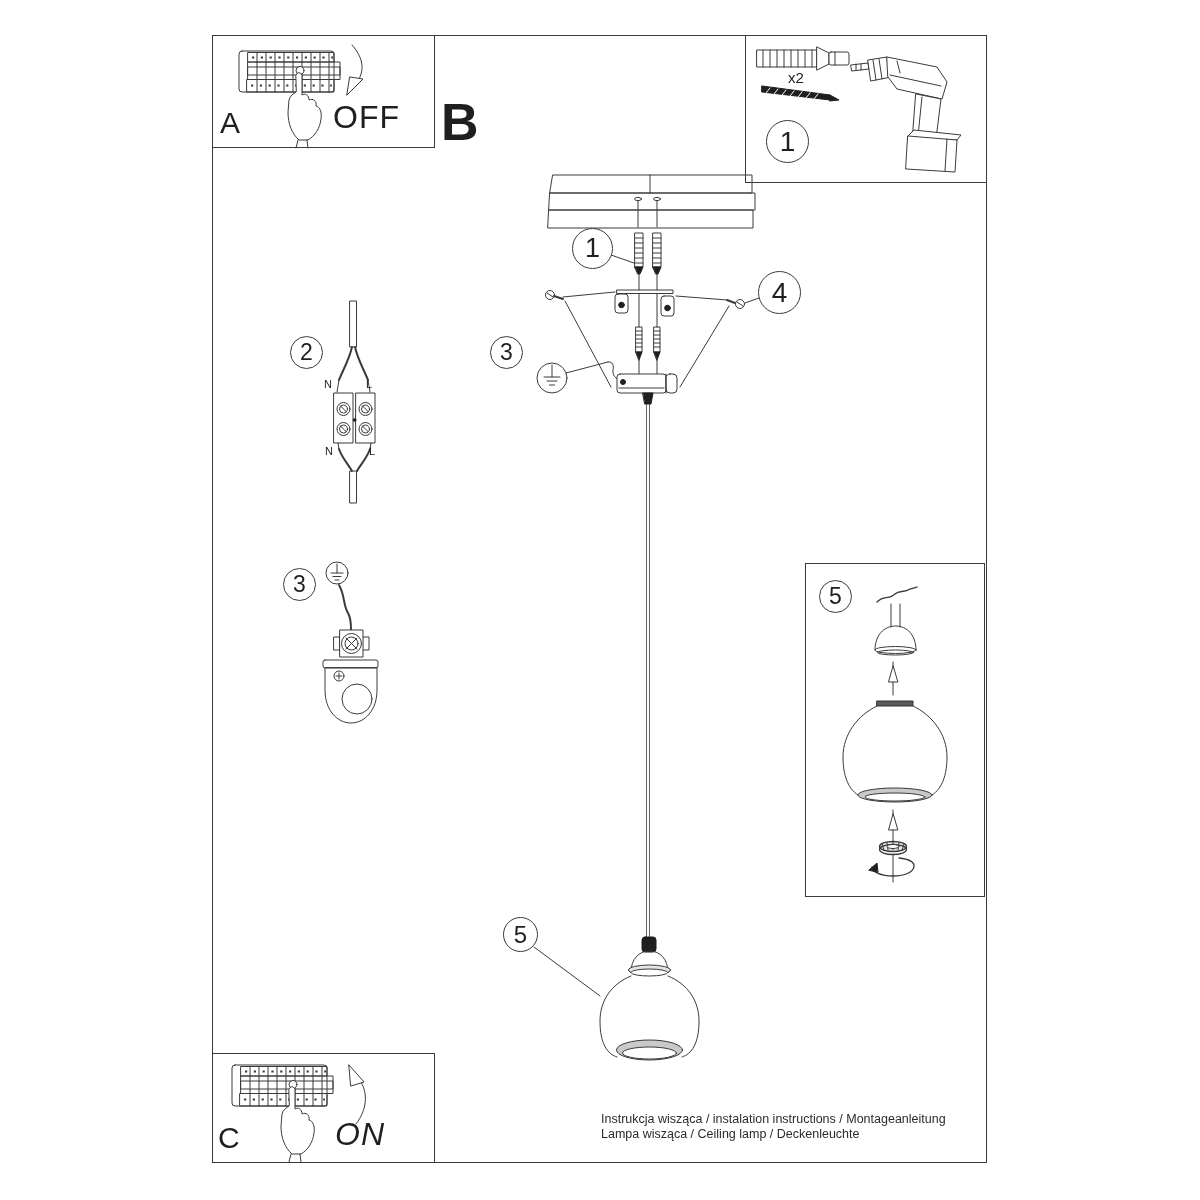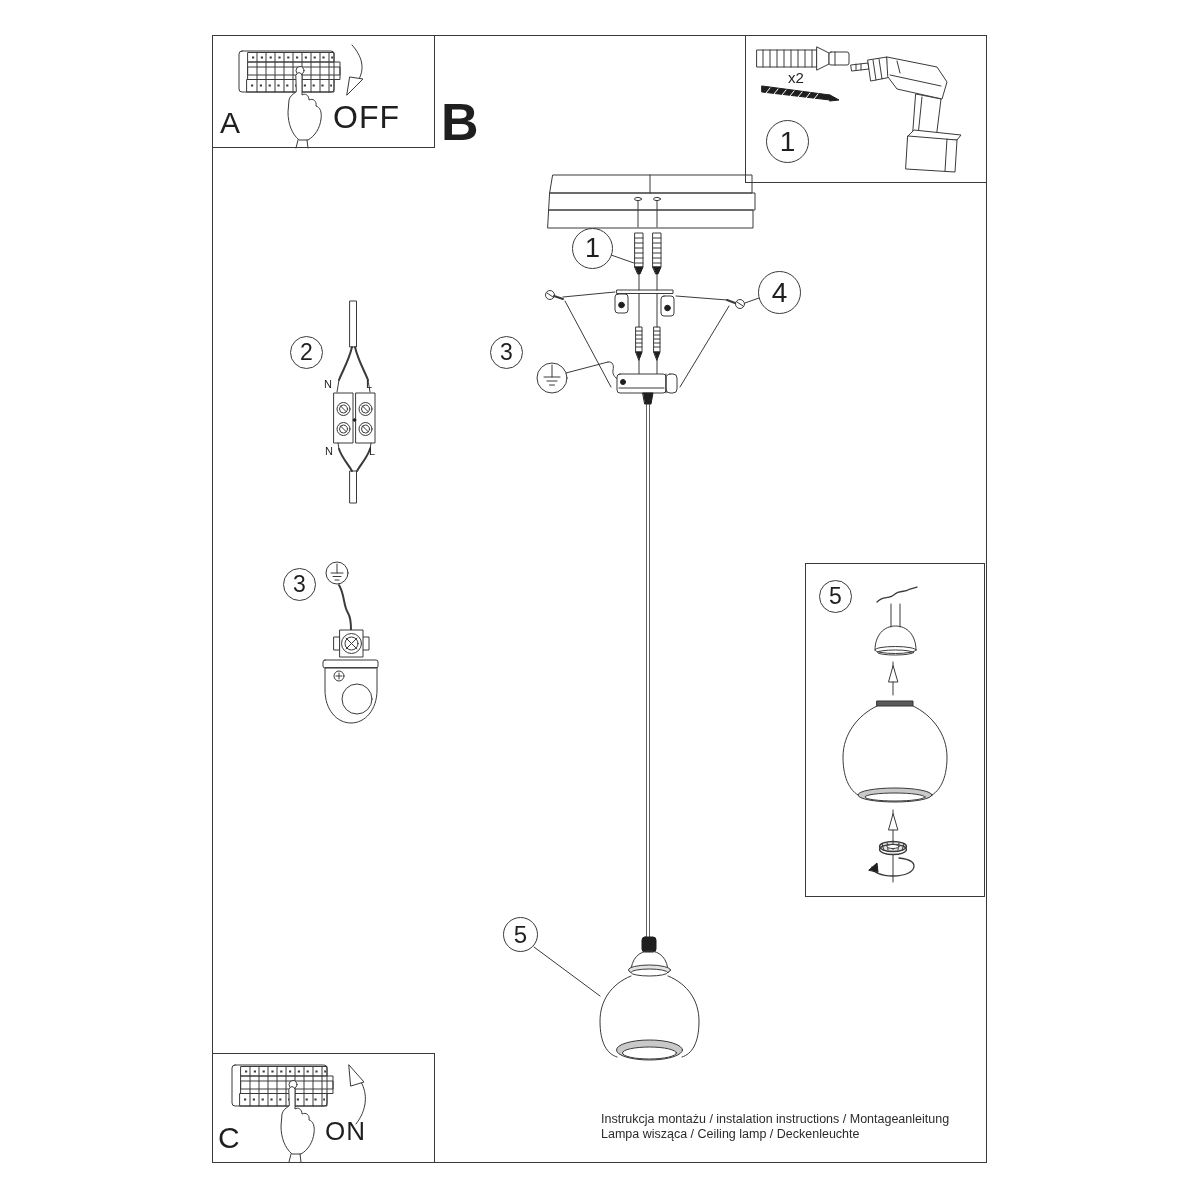--- a/index.html
+++ b/index.html
@@ -328,7 +328,7 @@
   <div class="lbl" style="left:441px;top:96px;font-size:52px;font-weight:600;">B</div>
   <div class="lbl" style="left:218px;top:1123px;font-size:30px;">C</div>
   <div class="lbl" style="left:333px;top:101px;font-size:32px;letter-spacing:1px;">OFF</div>
-  <div class="lbl" style="left:325px;top:1118px;font-size:26px;letter-spacing:1px;">ON</div>
+  <div class="lbl" style="left:335px;top:1118px;font-size:32px;letter-spacing:1px;font-style:italic;">ON</div>
   <div class="lbl" style="left:788px;top:70px;font-size:15px;">x2</div>
 
   <div class="callout" style="left:766px;top:120px;width:43px;height:43px;font-size:28px;">1</div>

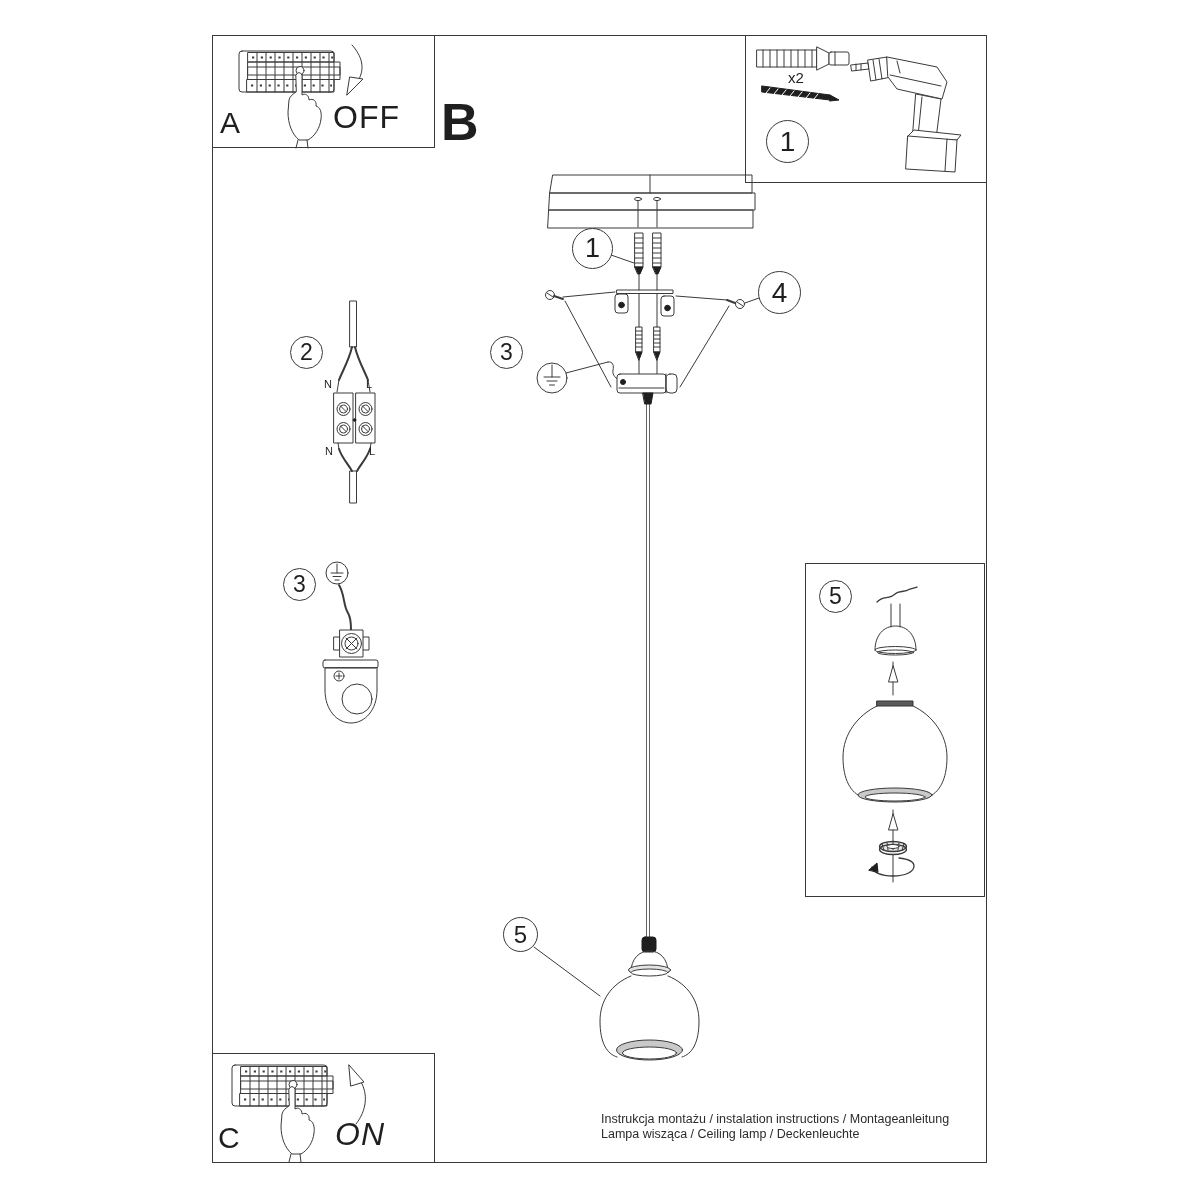--- a/index.html
+++ b/index.html
@@ -346,7 +346,7 @@
   <div class="lbl" style="left:369px;top:446px;font-size:11px;">L</div>
 
   <div class="footer">
-    <div>Instrukcja montażu / instalation instructions / Montageanleitung</div>
+    <div>Instrukcja wisząca / instalation instructions / Montageanleitung</div>
     <div>Lampa wisząca / Ceiling lamp / Deckenleuchte</div>
   </div>
 

